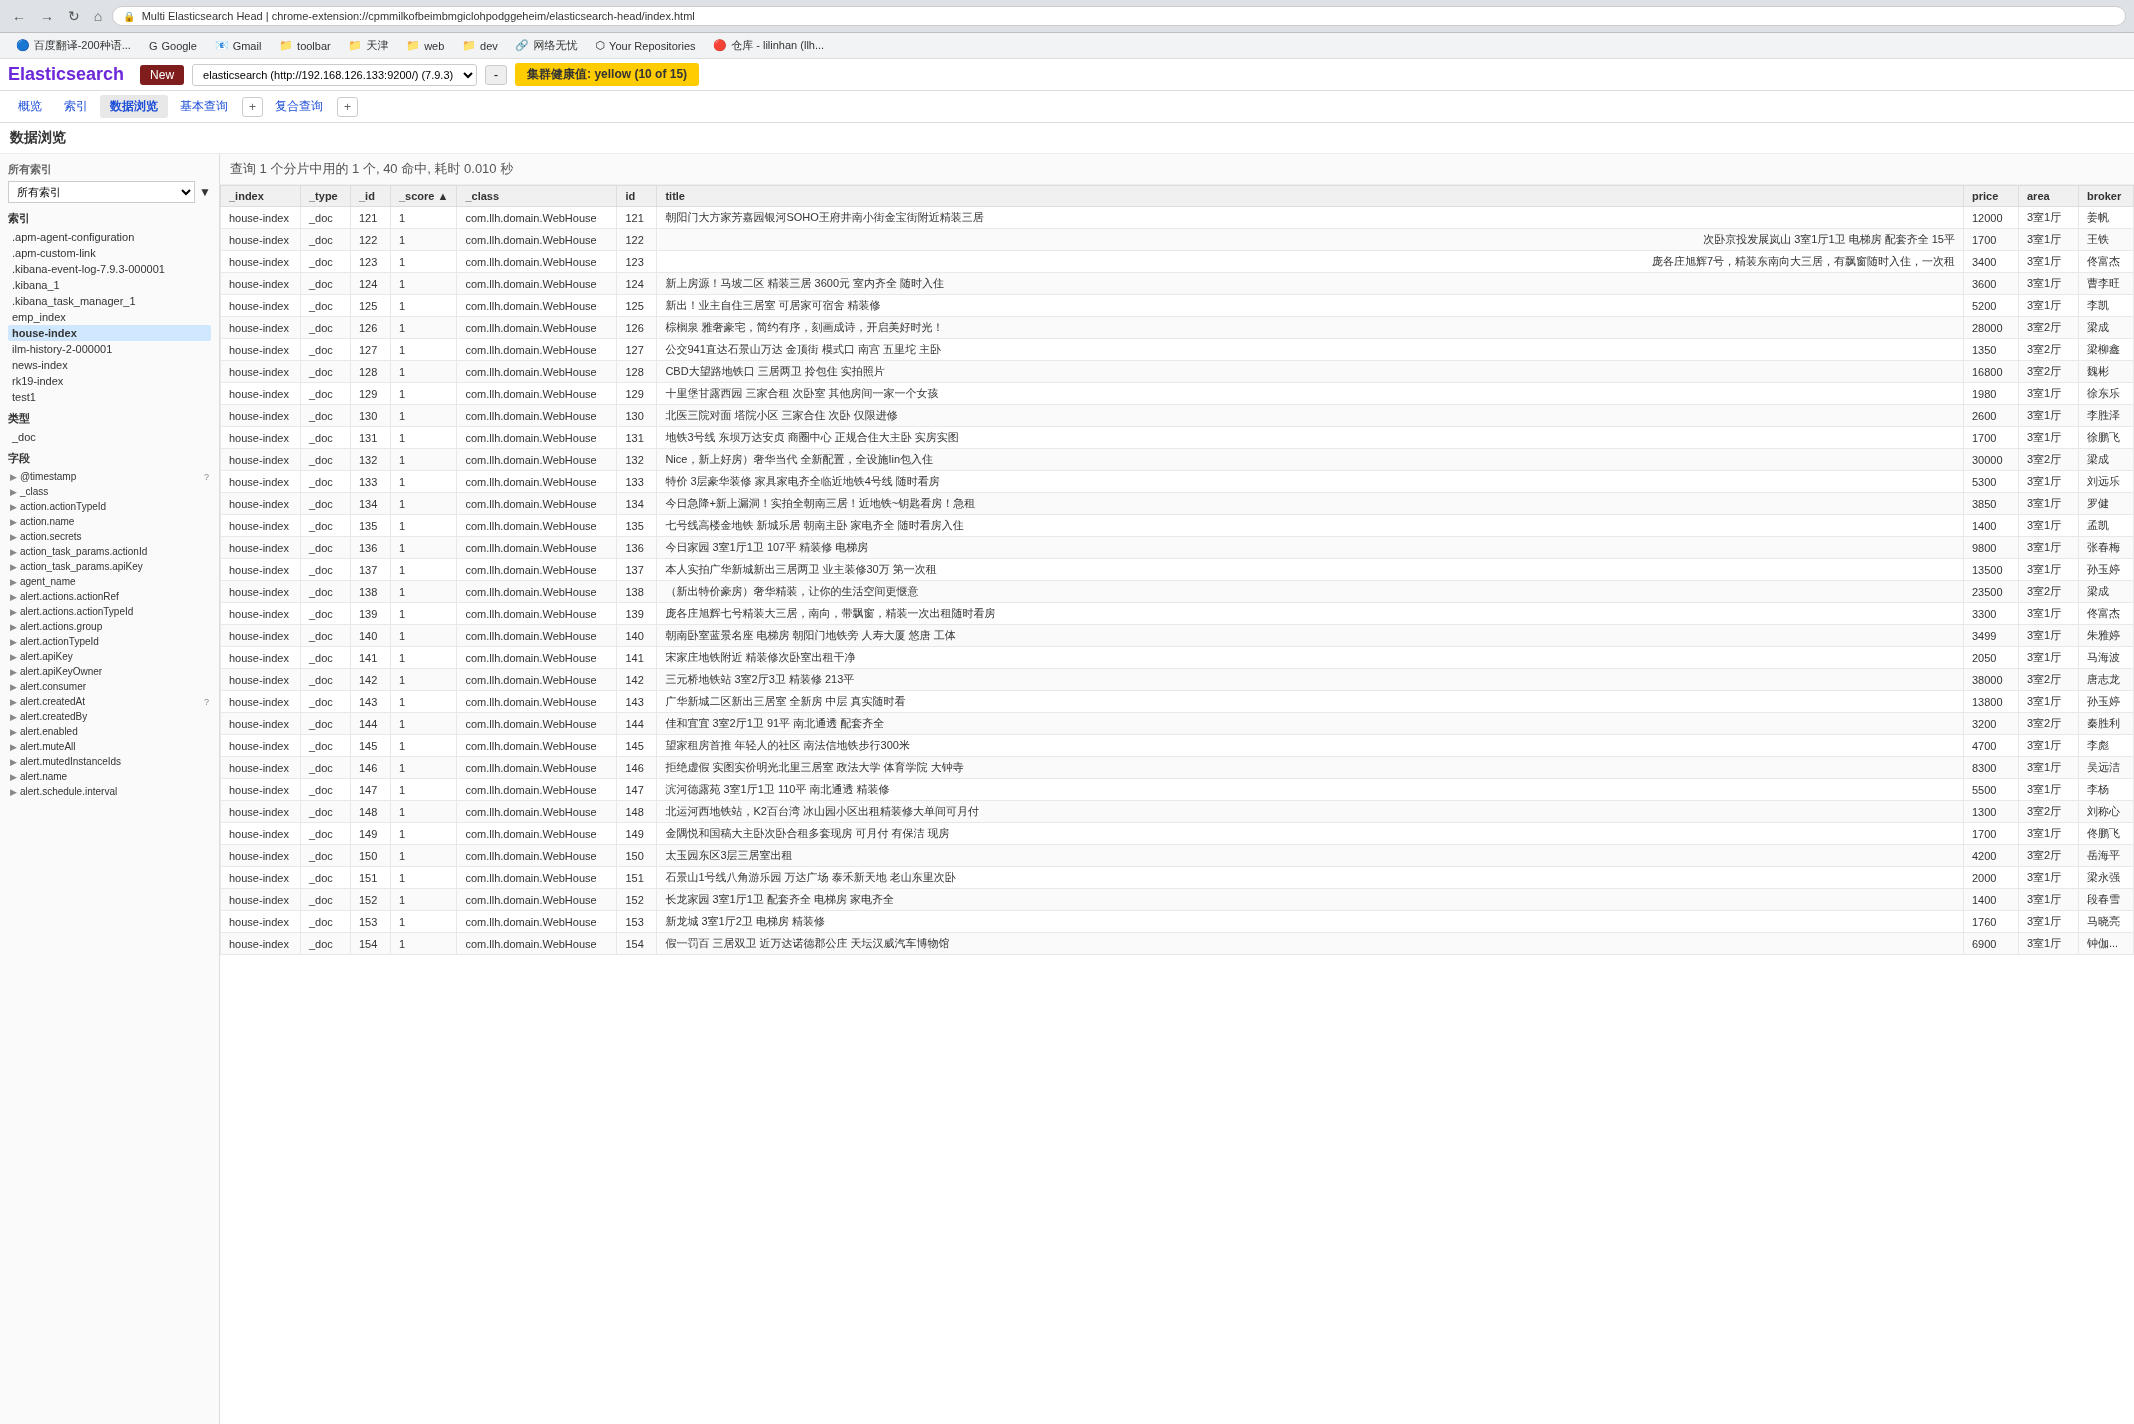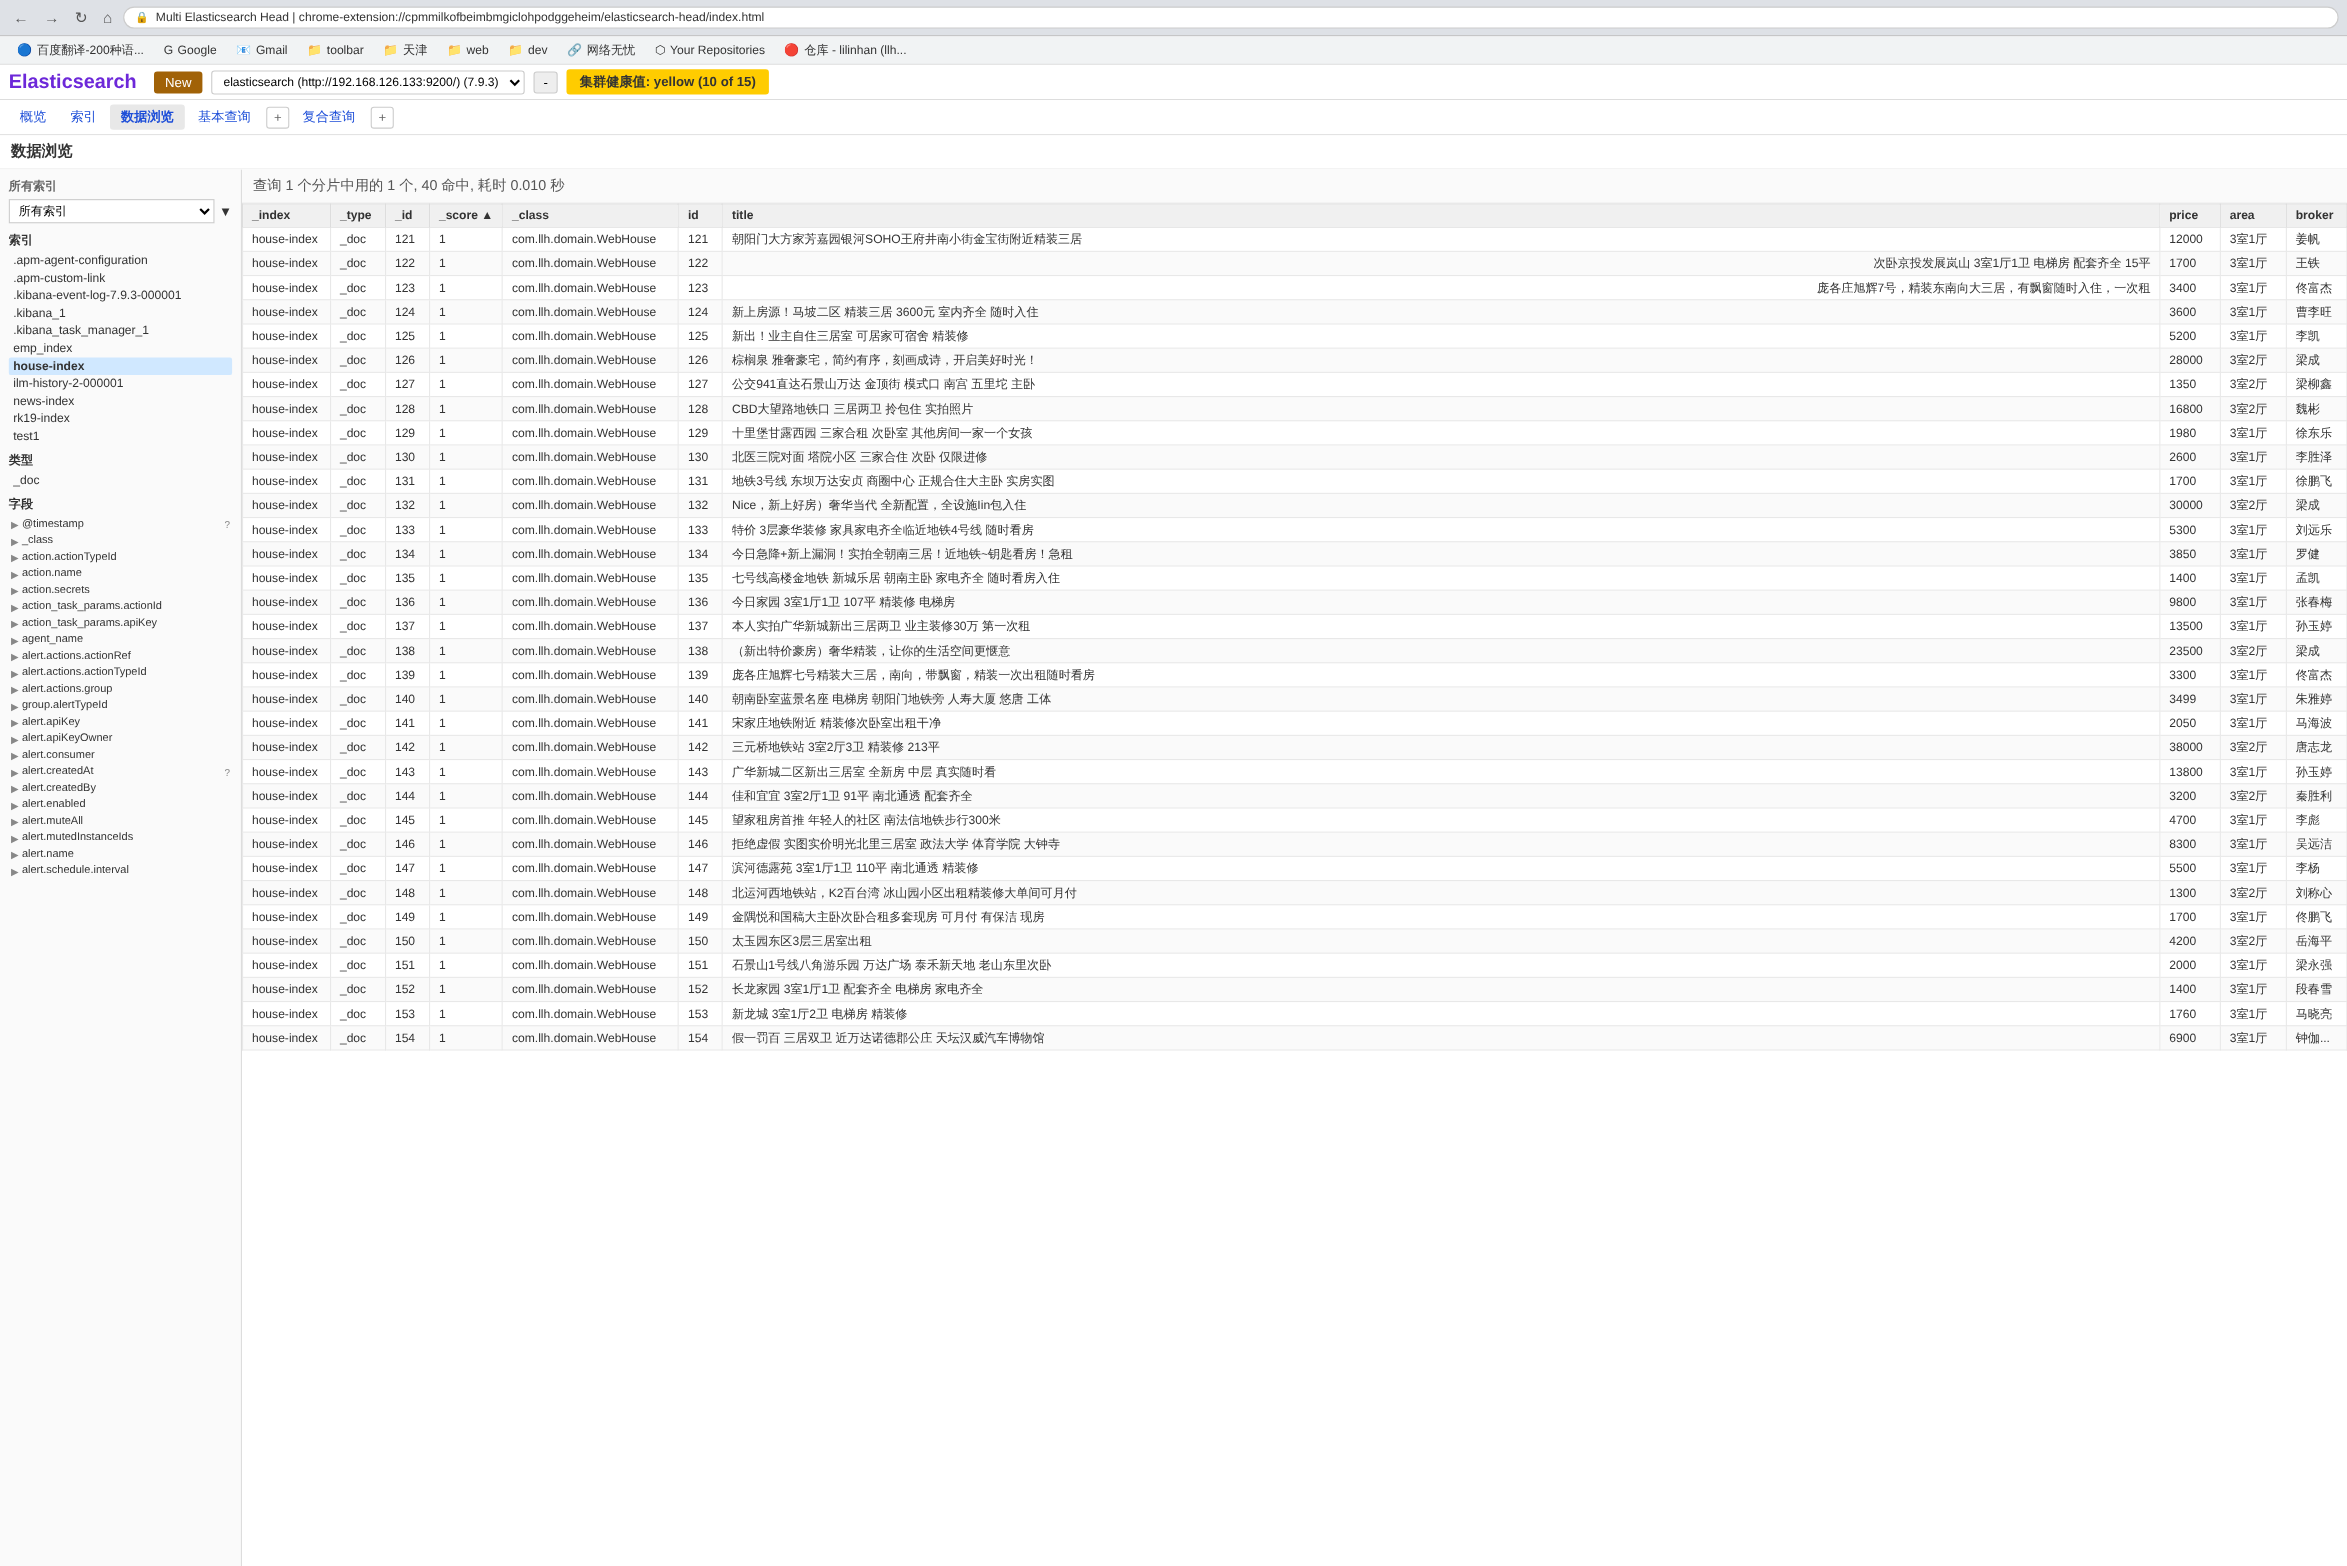--- a/index.html
+++ b/index.html
@@ -81,7 +81,7 @@
       margin-right: 8px;
     }
     .new-btn {
-      background: #a16207;
+      background: #7f1d1d;
       color: white;
       border: none;
       padding: 3px 10px;

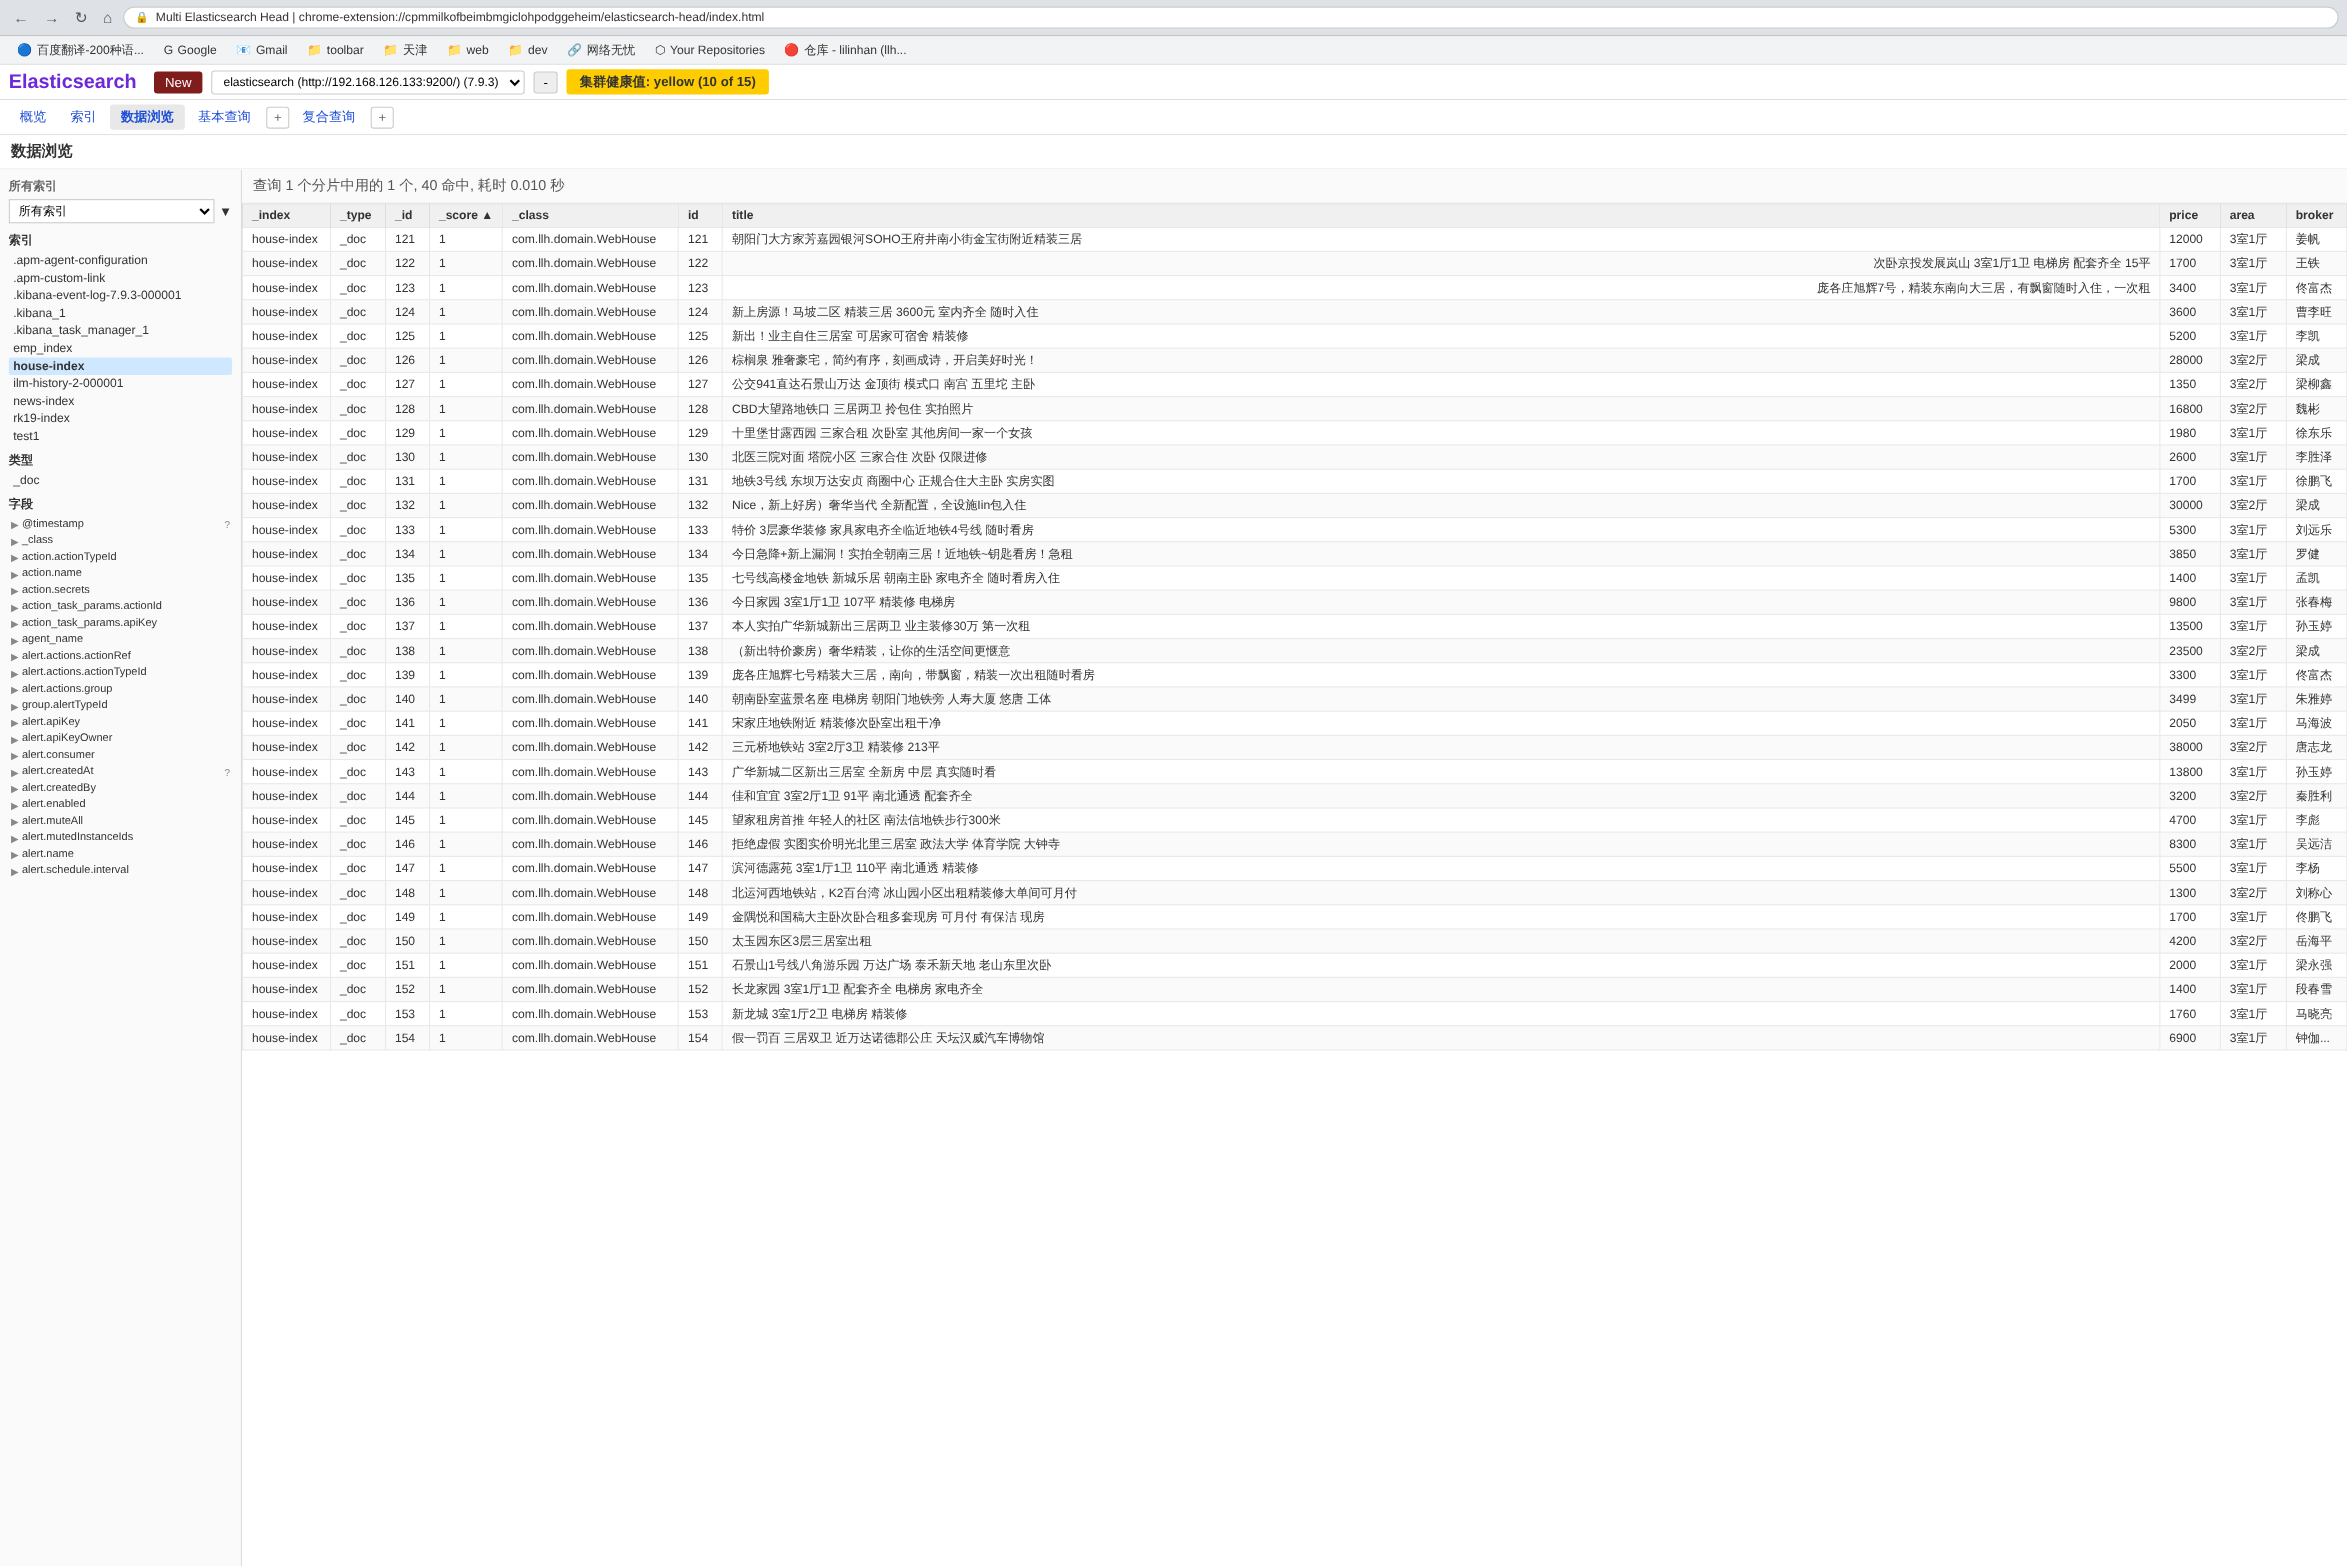--- a/index.html
+++ b/index.html
@@ -433,7 +433,7 @@
         </li>
         <li class="field-item">
           <span class="field-arrow">▶</span>
-          <span>group.alertTypeId</span>
+          <span>alert.actionTypeId</span>
         </li>
         <li class="field-item">
           <span class="field-arrow">▶</span>

